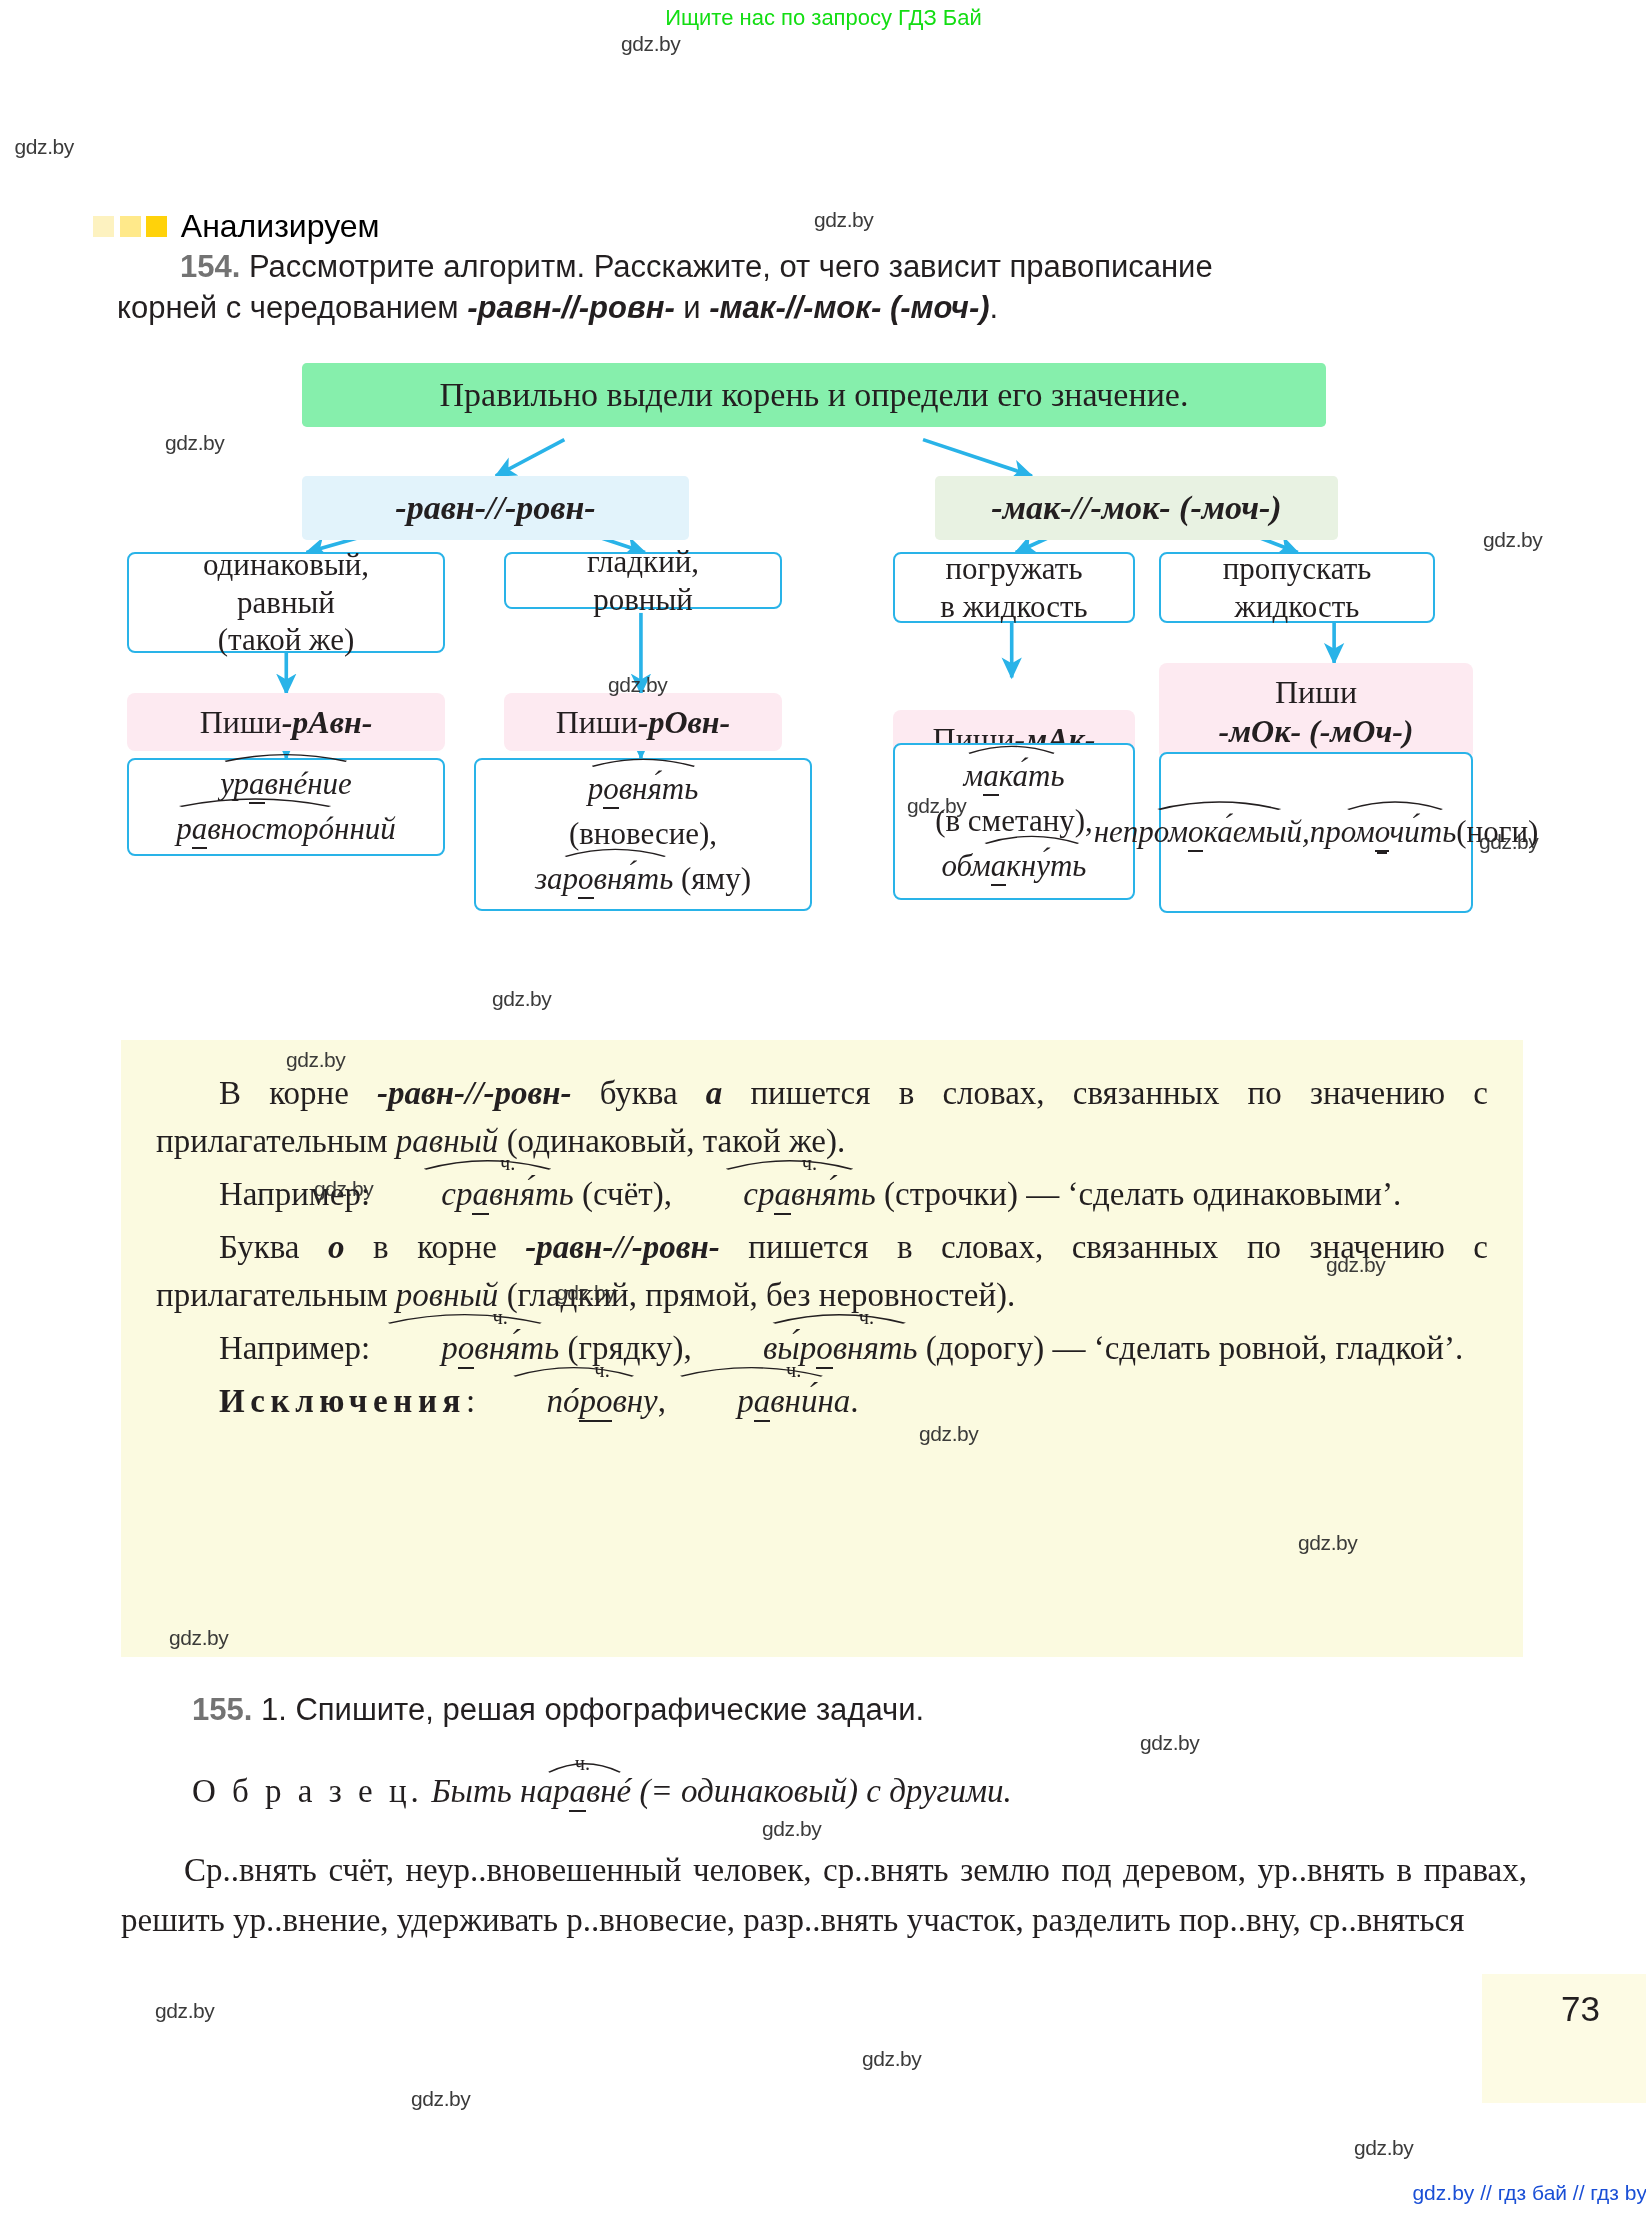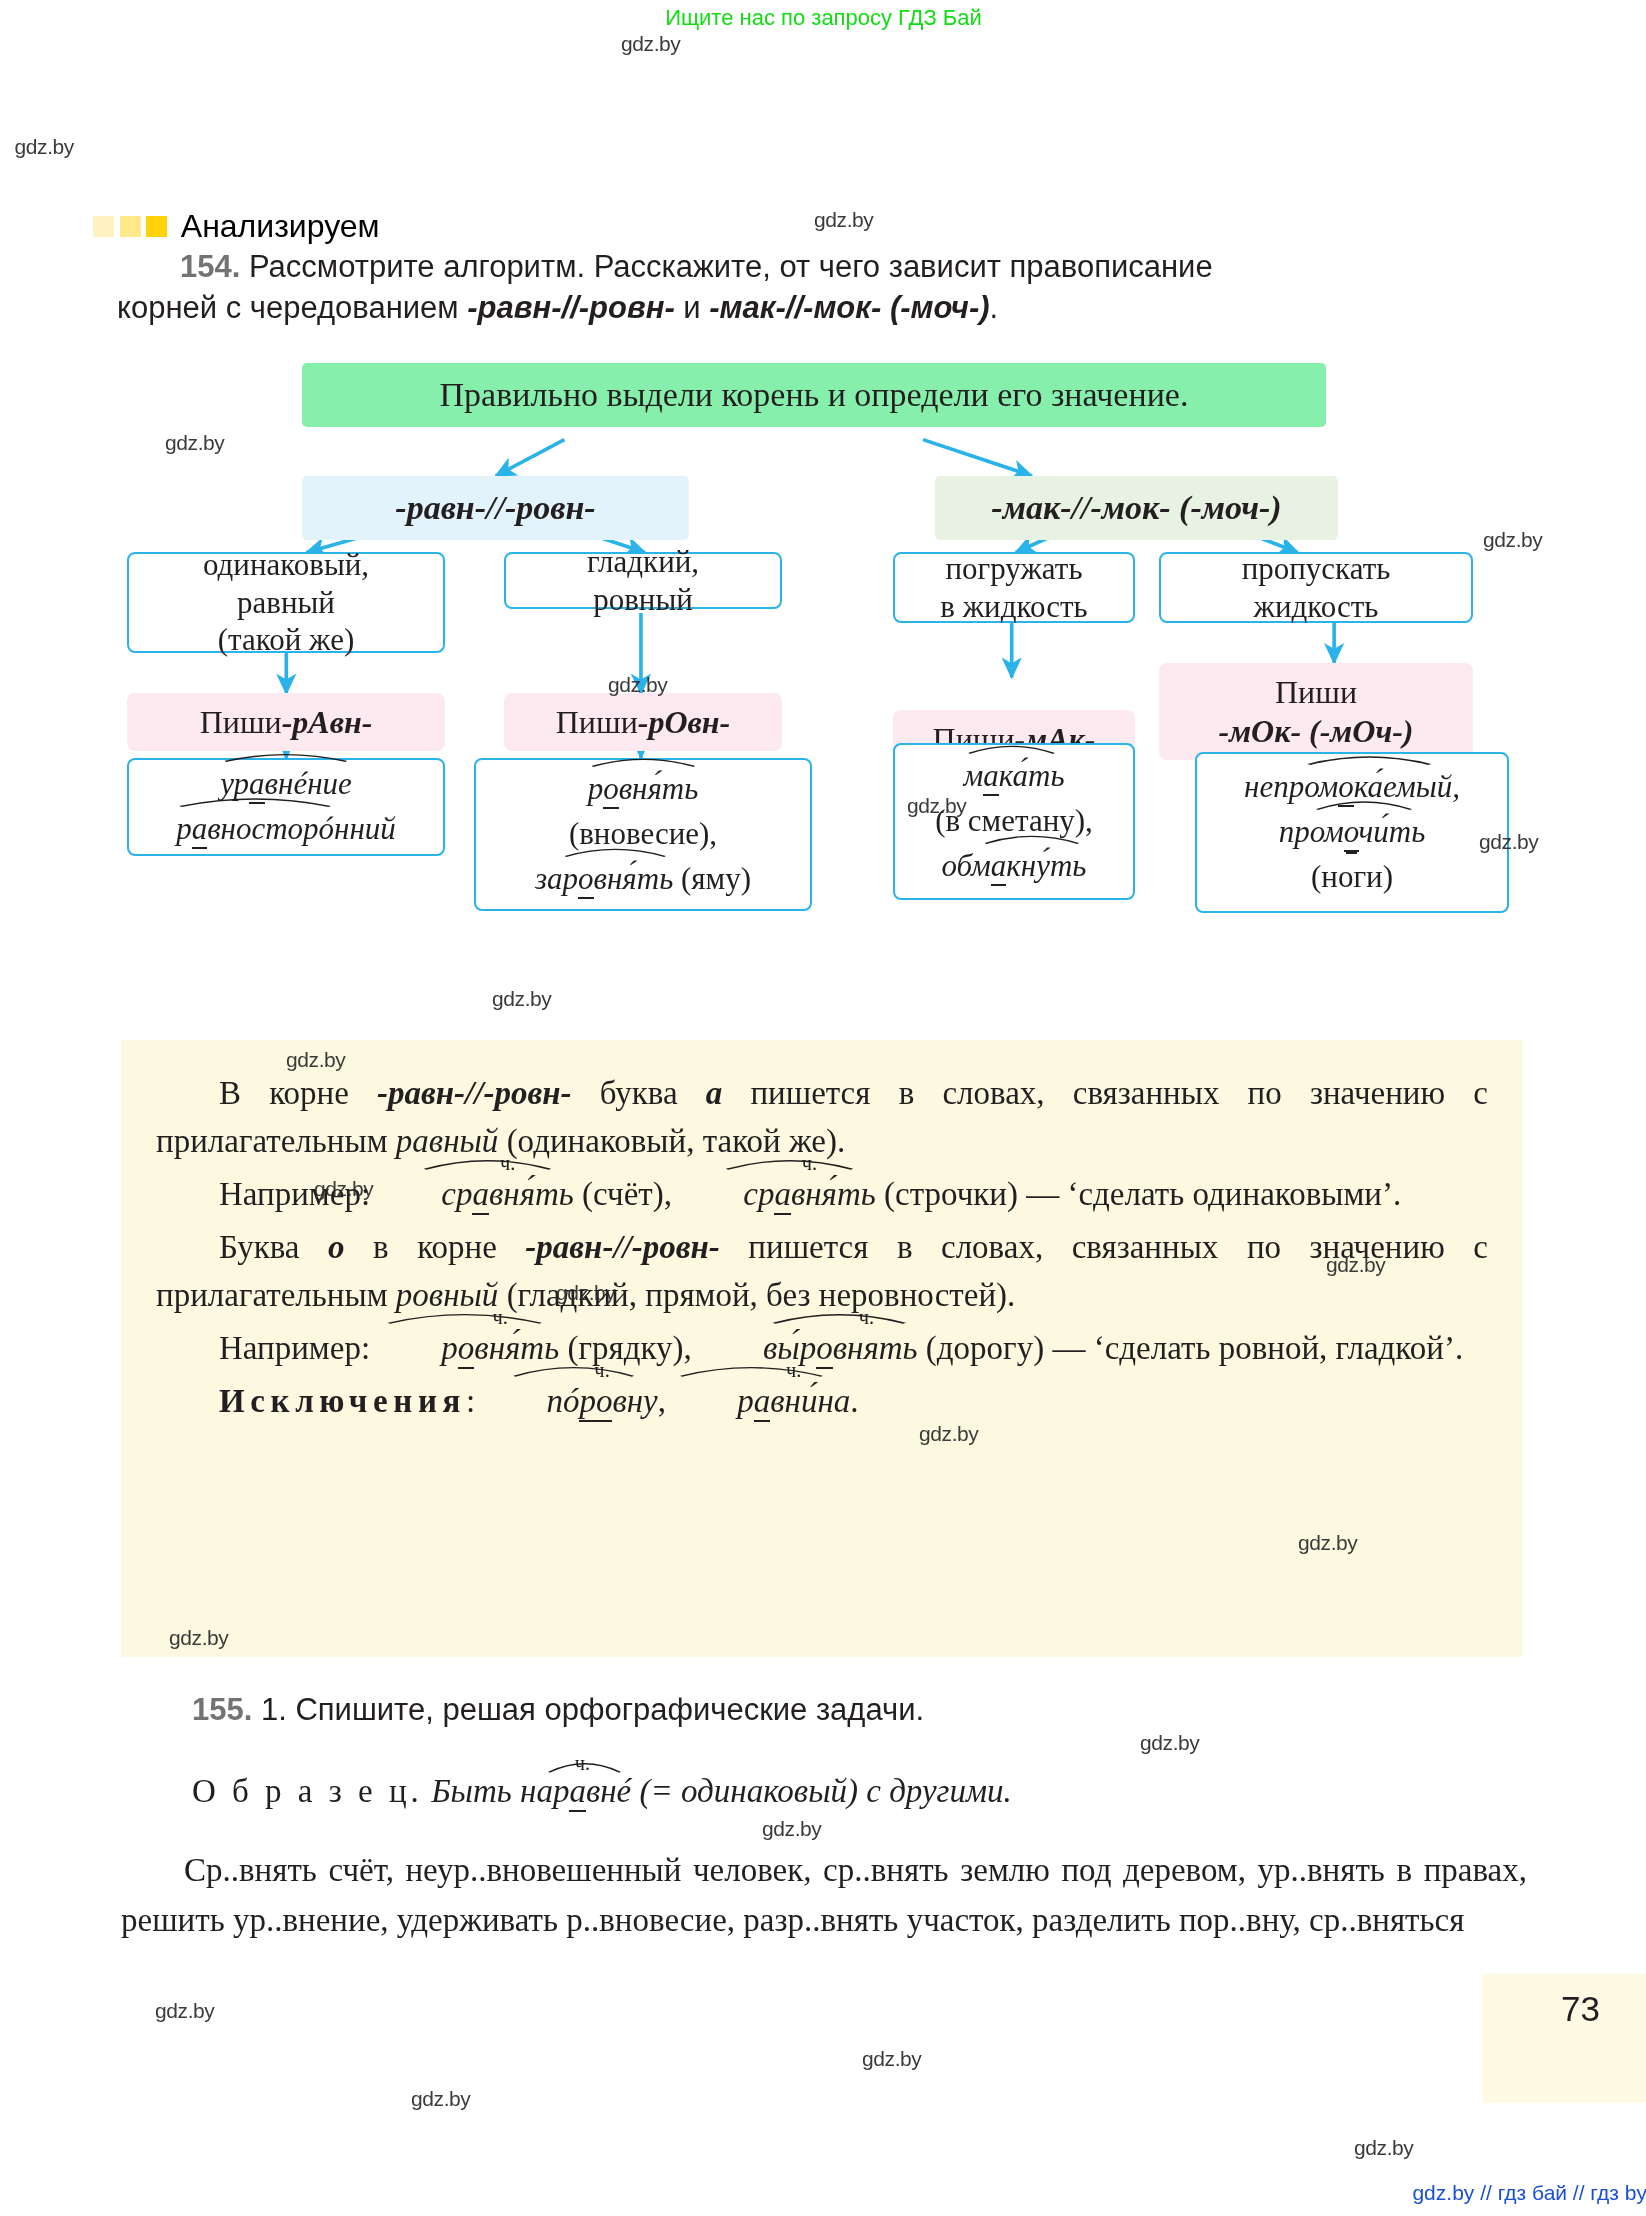--- a/index.html
+++ b/index.html
@@ -205,7 +205,7 @@
       <span>в жидкость</span>
     </div>
 
-    <div class="box b-out t-serif f38" style="left:1159px;top:197px;width:314px;height:71px;flex-direction:column;line-height:1.22;">
+    <div class="box b-out t-serif f38" style="left:1159px;top:197px;width:276px;height:71px;flex-direction:column;line-height:1.22;">
       <span>пропускать</span>
       <span>жидкость</span>
     </div>

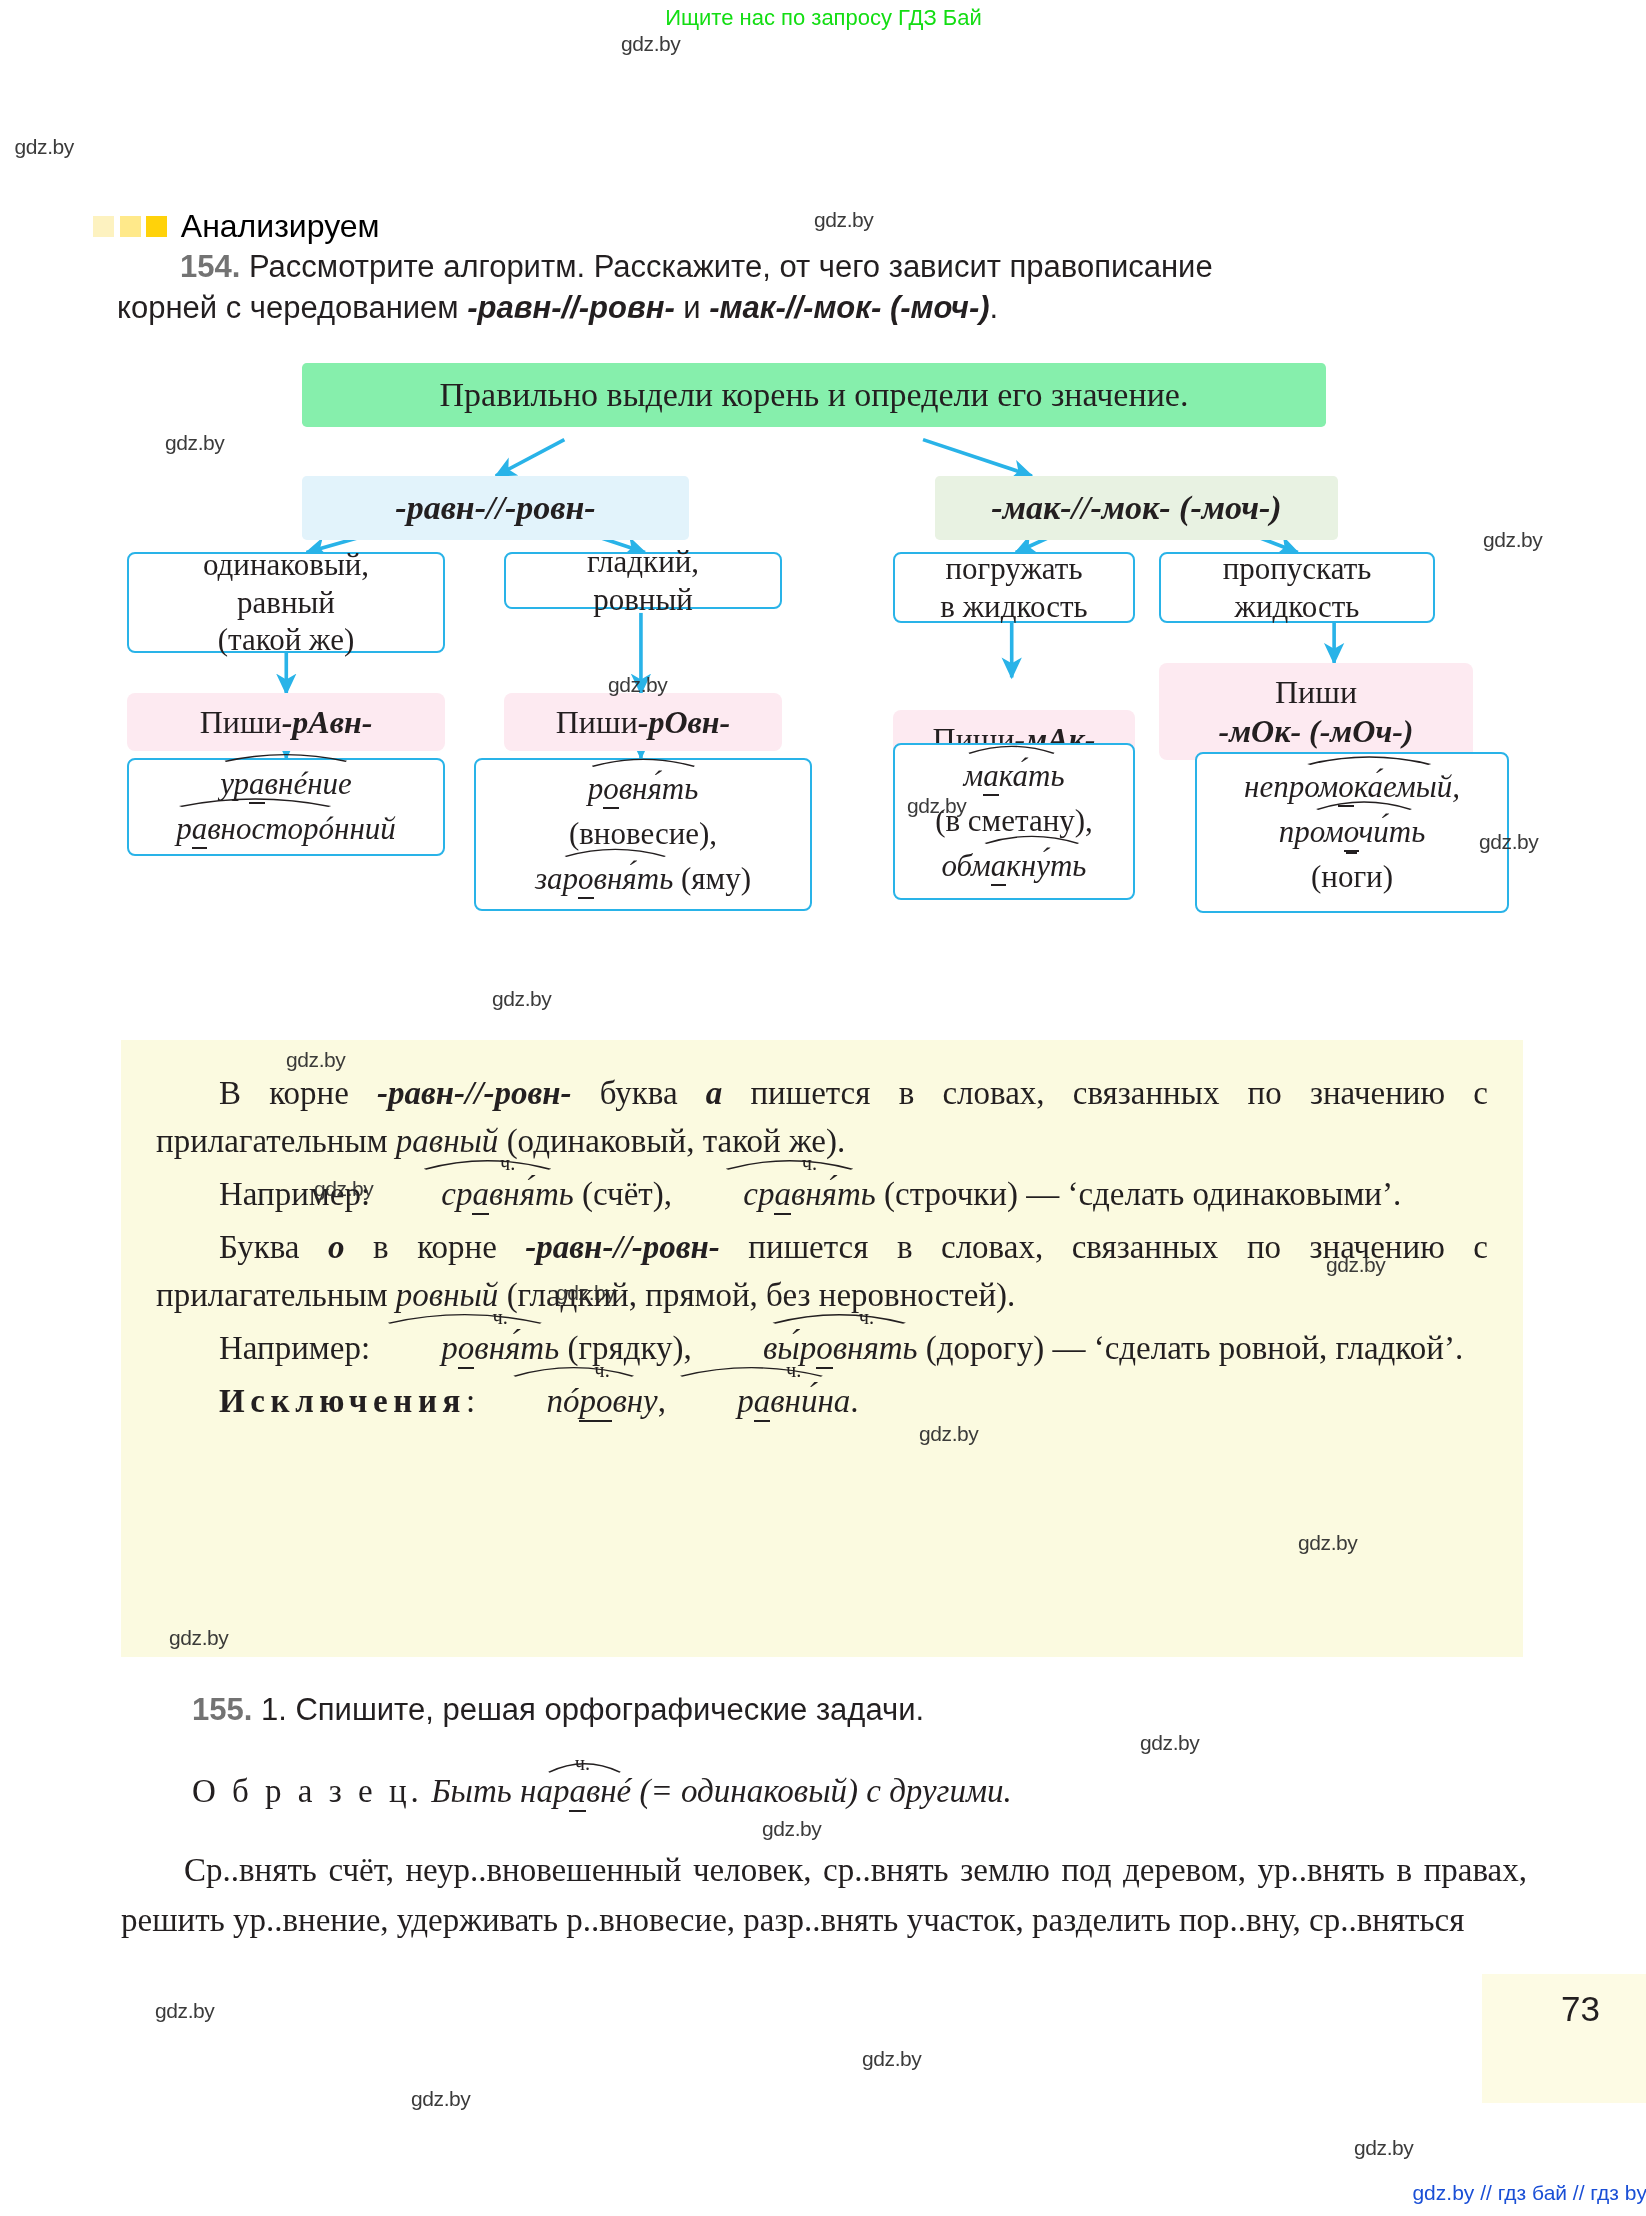--- a/index.html
+++ b/index.html
@@ -291,7 +291,7 @@
       </span>
     </div>
 
-    <div class="box b-out t-serif f38" style="left:1159px;top:397px;width:314px;height:161px;flex-direction:column;line-height:1.45;margin-left:36px;">
+    <div class="box b-out t-serif f38" style="left:1159px;top:397px;width:314px;height:161px;line-height:1.45;">
       <span class="w it">
         <span class="arc">
             <svg viewBox="0 0 100 22" preserveAspectRatio="none">

